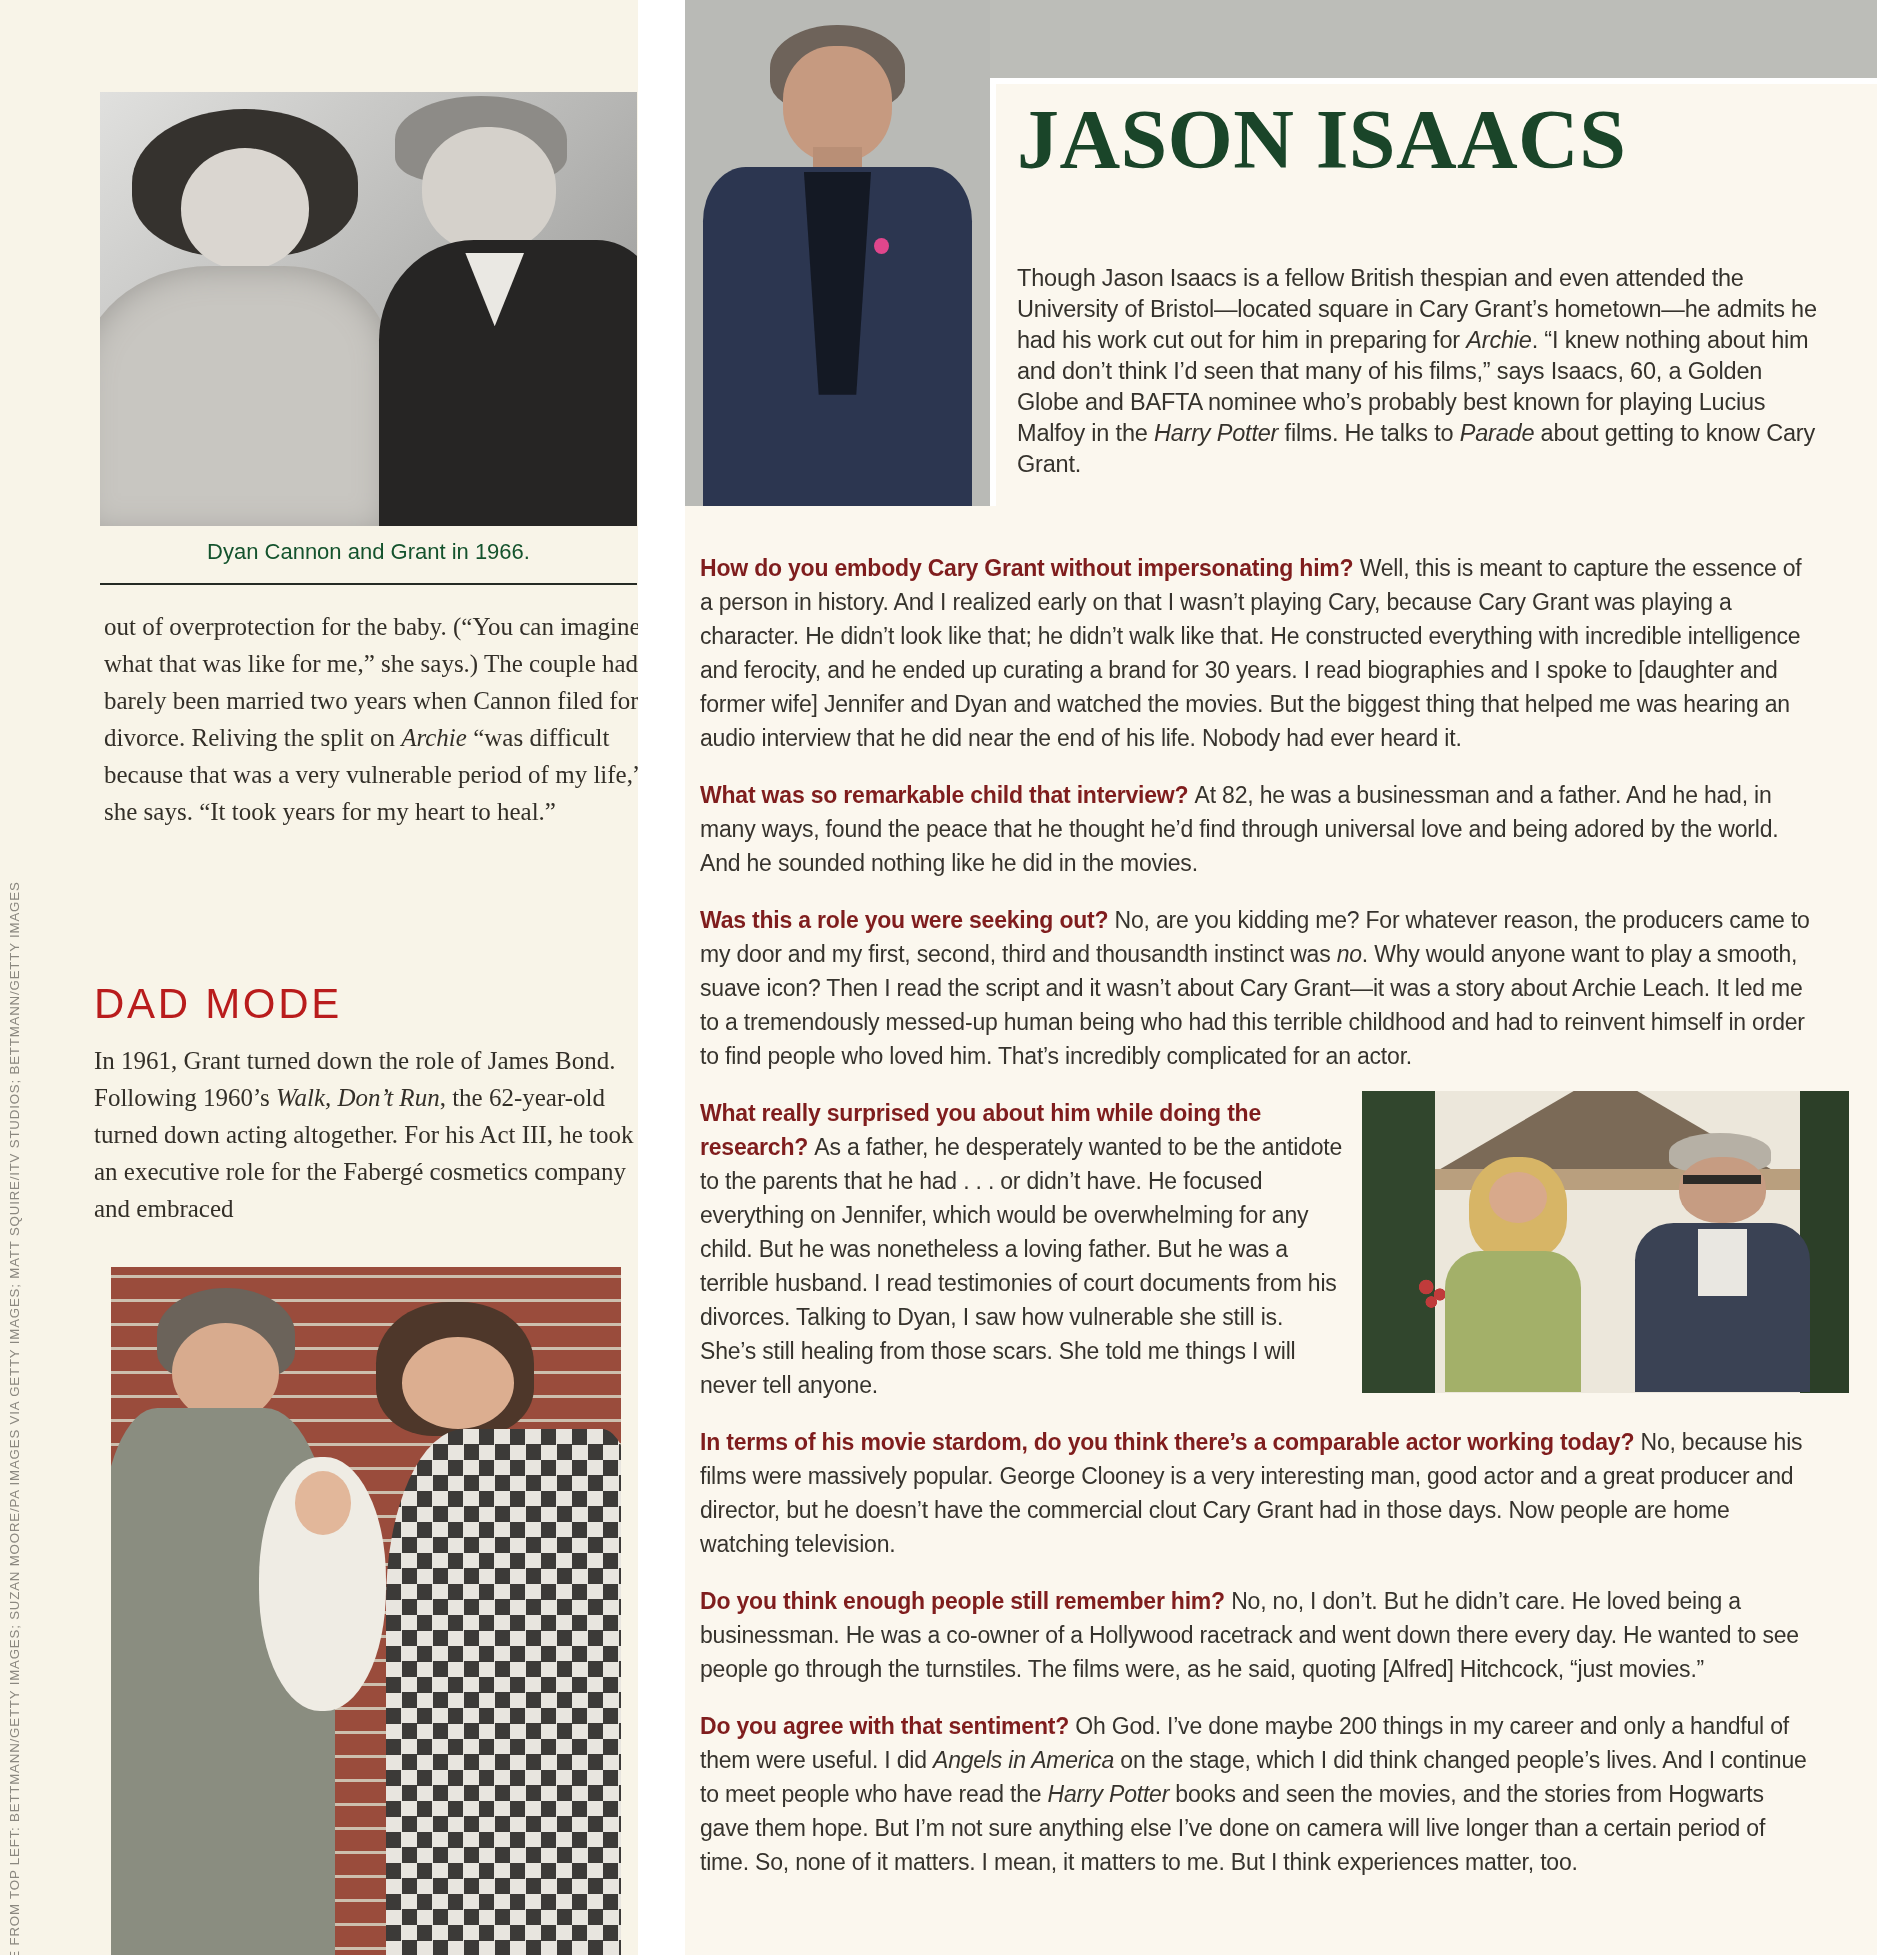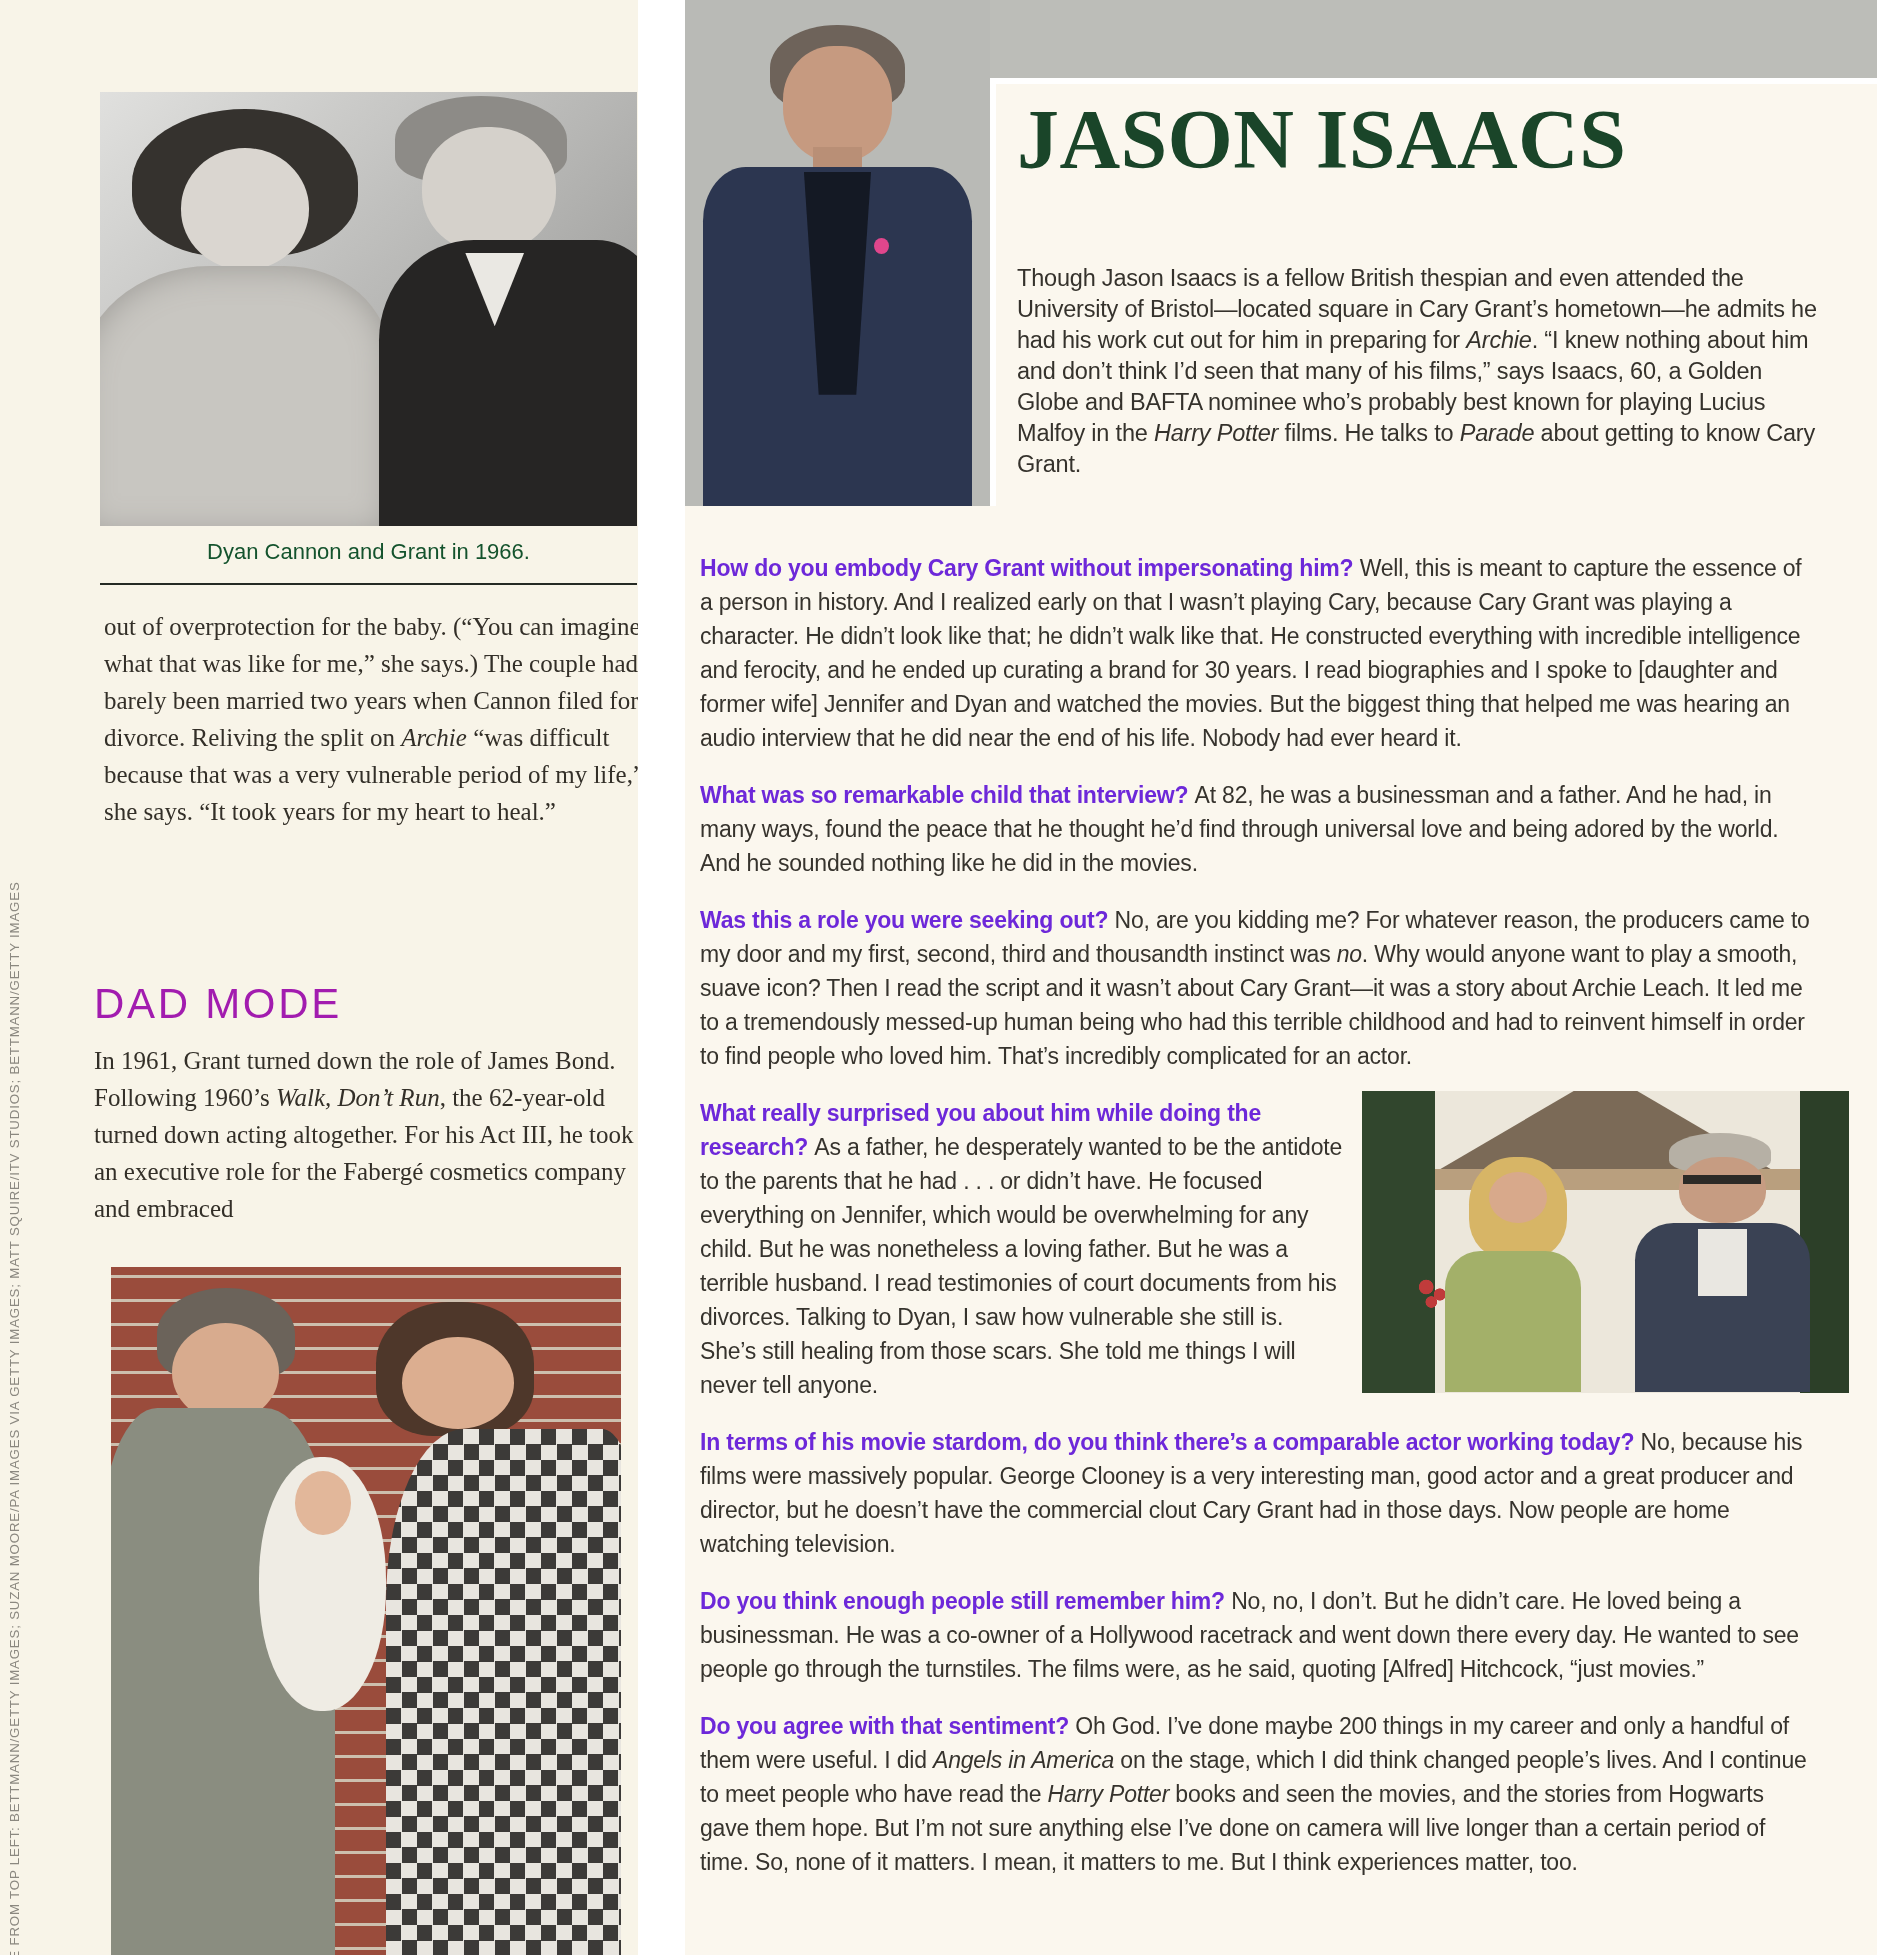--- a/index.html
+++ b/index.html
@@ -68,7 +68,7 @@
   #qa-list{left:15px;top:551px;width:1115px;font-size:23px;line-height:34px;
            color:#36332d;letter-spacing:-0.2px;}
   .qa{margin:0 0 23px 0;}
-  .qa strong{font-weight:bold;color:#6d28d9;}
+  .qa strong{font-weight:bold;color:#7f1d1d;}
   .qa.narrow{width:643px;position:relative;}
   .qa-photo{position:absolute;left:662px;top:-5.5px;width:487px;height:302px;
             background:#ece7db;overflow:hidden;}

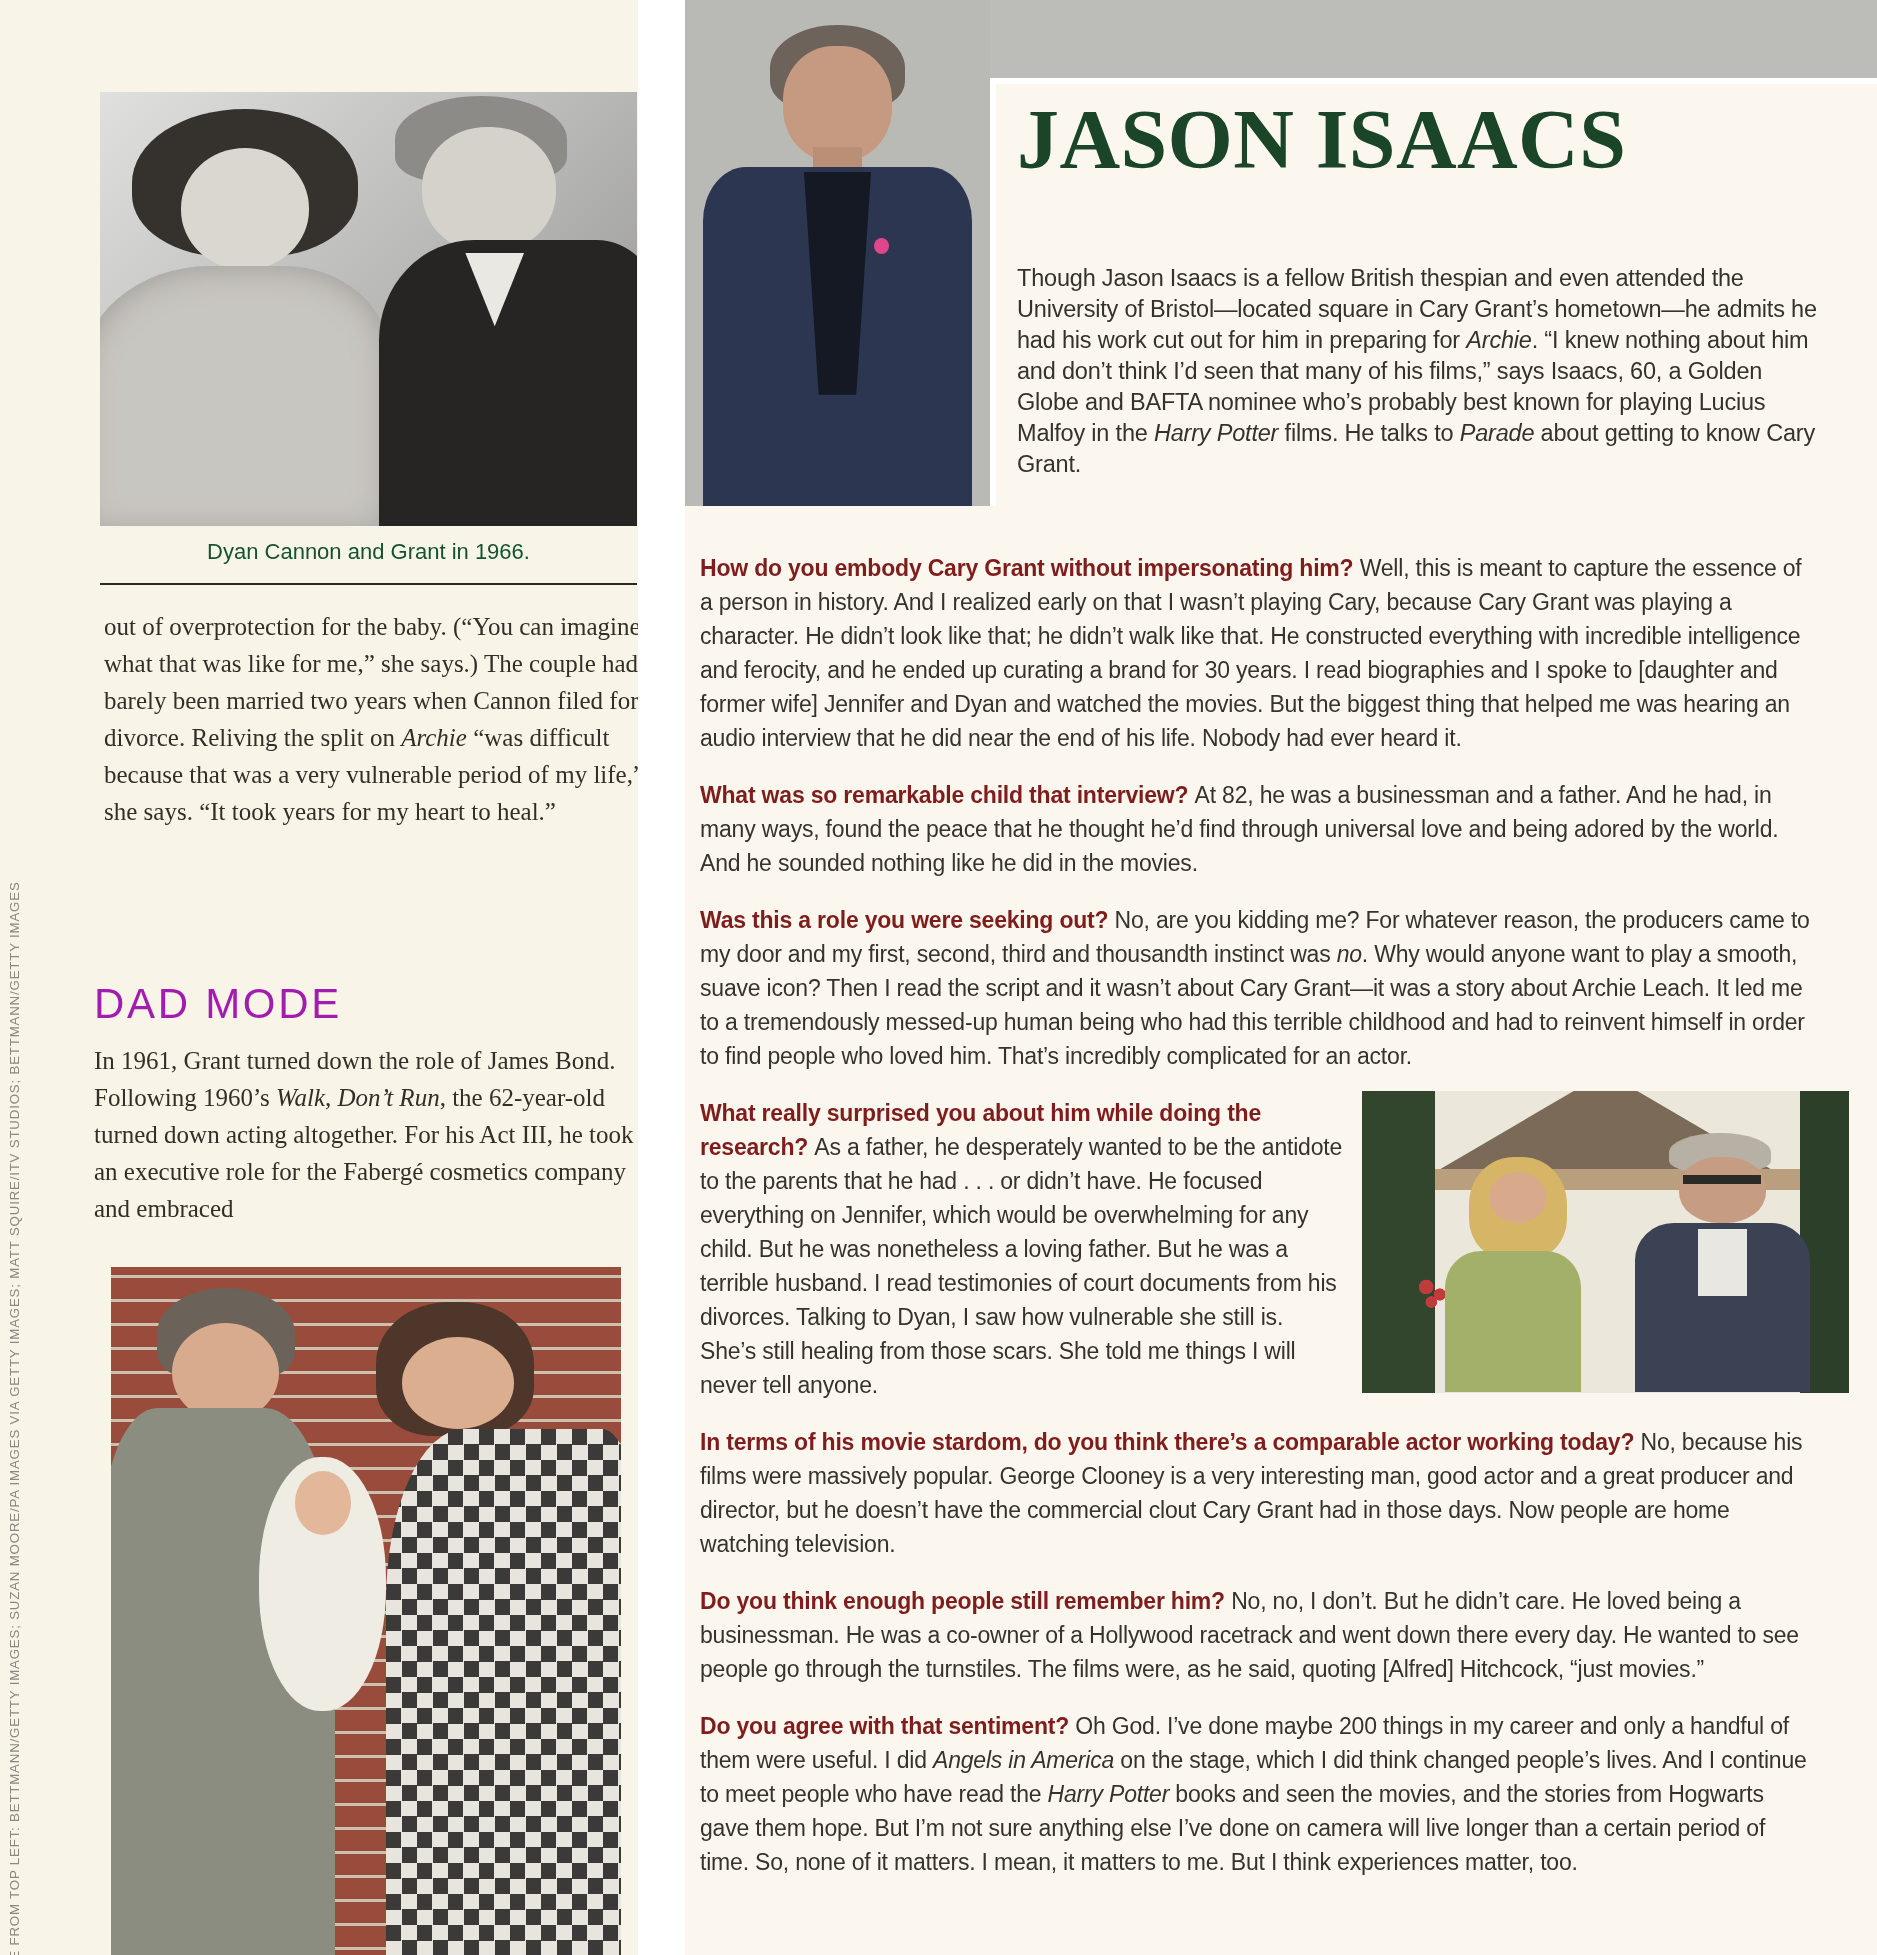--- a/index.html
+++ b/index.html
@@ -31,7 +31,7 @@
   .serif-body{font-family:"Liberation Serif",serif;font-size:25px;line-height:37px;color:#332f28;}
   #para1{left:104px;top:608px;width:546px;}
   #dad-mode{left:94px;top:980px;width:546px;font-size:42px;letter-spacing:2.7px;
-            color:#a21caf;font-weight:300;}
+            color:#b91c1c;font-weight:300;}
   #para2{left:94px;top:1042px;width:546px;}
   #photo-color{left:111px;top:1267px;width:510px;height:704px;
                background:repeating-linear-gradient(0deg,#9a4c3c 0 21px,#cdbfae 21px 24px);}

